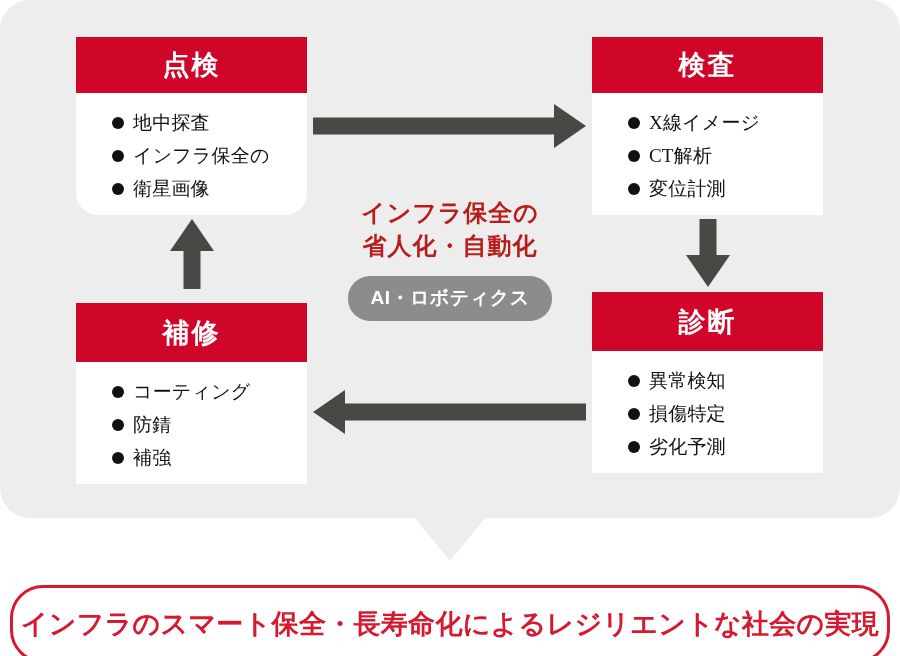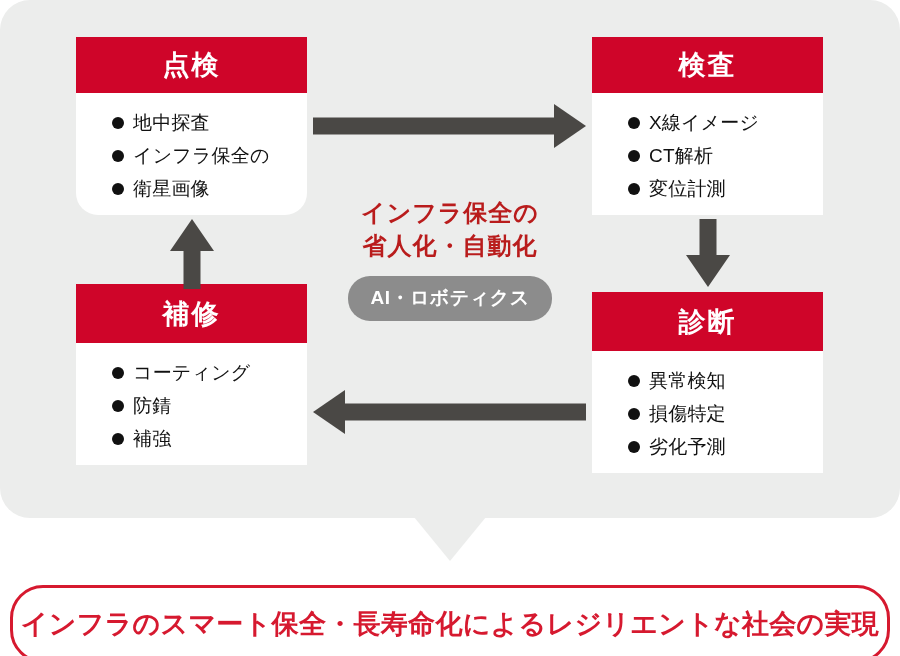--- a/index.html
+++ b/index.html
@@ -78,7 +78,7 @@
   }
 
   .box-inspection { left: 76px;  top: 37px;  width: 231px; height: 178px; border-radius: 22px; }
-  .box-exam       { left: 592px; top: 37px;  width: 231px; height: 178px; }
+  .box-exam       { left: 592px; top: 37px;  width: 231px; height: 178px; font-family: Liberation Serif, serif; }
   .box-diagnosis  { left: 592px; top: 292px; width: 231px; height: 181px; }
   .box-repair     { left: 76px;  top: 284px; width: 231px; height: 181px; }
 

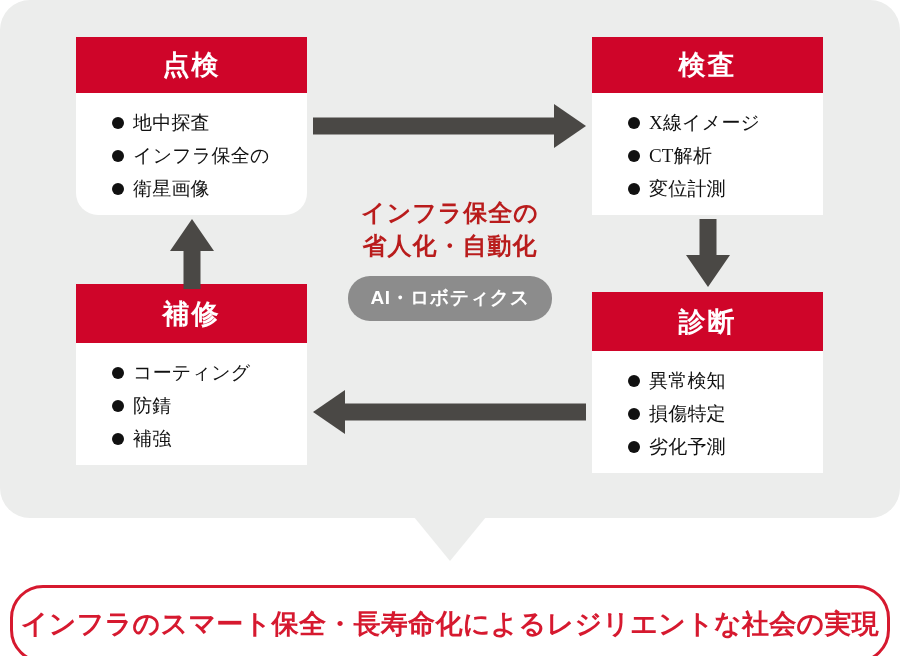--- a/index.html
+++ b/index.html
@@ -80,7 +80,7 @@
   .box-inspection { left: 76px;  top: 37px;  width: 231px; height: 178px; border-radius: 22px; }
   .box-exam       { left: 592px; top: 37px;  width: 231px; height: 178px; font-family: Liberation Serif, serif; }
   .box-diagnosis  { left: 592px; top: 292px; width: 231px; height: 181px; }
-  .box-repair     { left: 76px;  top: 284px; width: 231px; height: 181px; }
+  .box-repair     { left: 76px;  top: 303px; width: 231px; height: 181px; }
 
   
   .arrow { position: absolute; }

